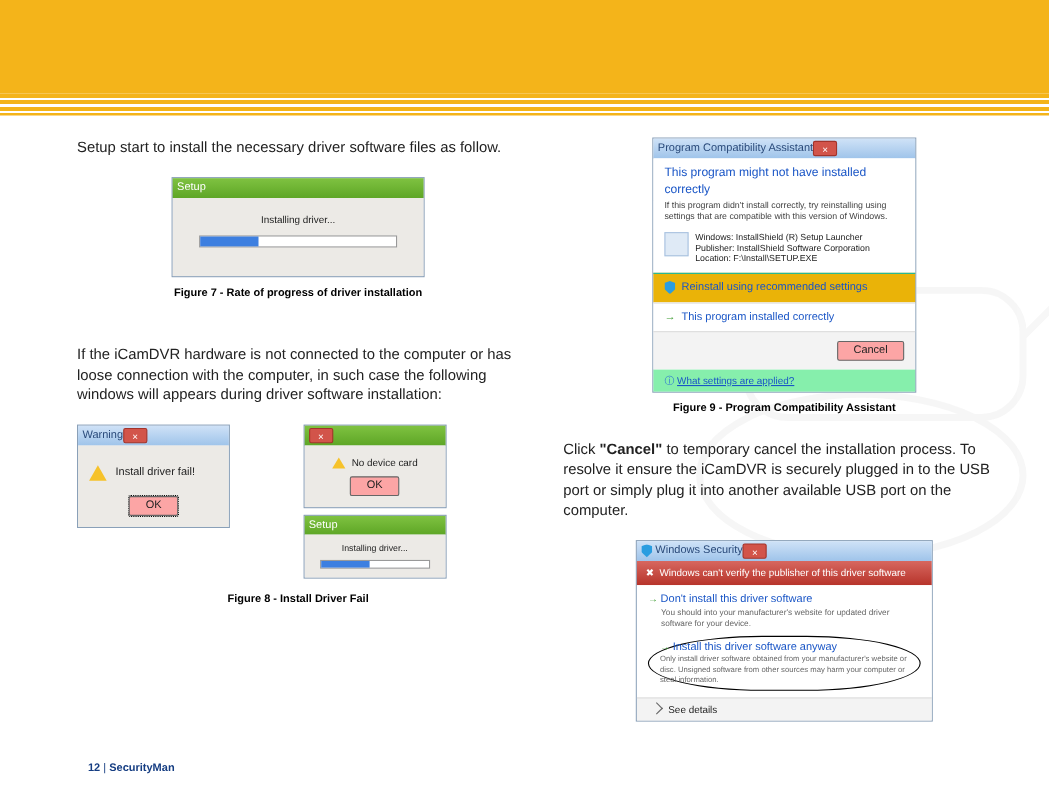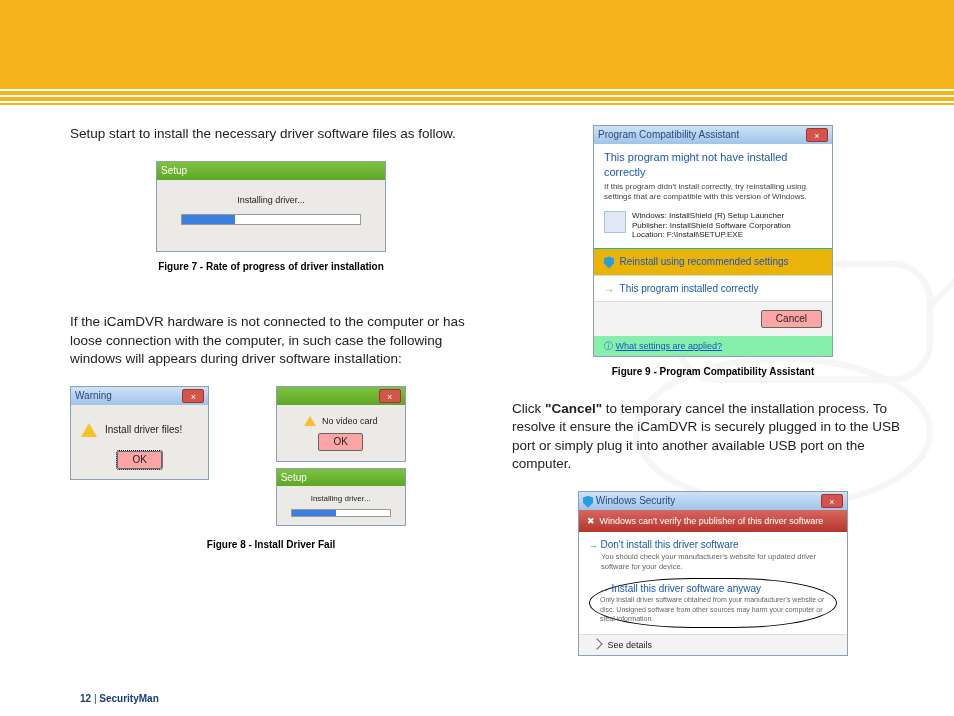--- a/index.html
+++ b/index.html
@@ -13,7 +13,7 @@
   .fig { text-align: center; margin: 8px 0 22px; }
   .figcap { font-size: 10px; font-weight: bold; color: #000; margin-top: 8px; }
   .dialog { display: inline-block; border: 1px solid #8aa0b8; background: #e9eef4; font-size: 10px; text-align: left; }
-  .titlebar { display: flex; justify-content: space-between; align-items: center; padding: 2px 4px; font-size: 10px; }
+  .titlebar { display: flex; align-items: center; padding: 2px 4px; font-size: 10px; }
   .ttl-green { background: linear-gradient(#7fc241,#5ea626); color: #fff; }
   .ttl-blue { background: linear-gradient(#cfe2f7,#9fc4ea); color: #2a4a7a; }
   .ttl-red  { background: linear-gradient(#d7675f,#b7342b); color: #fff; }

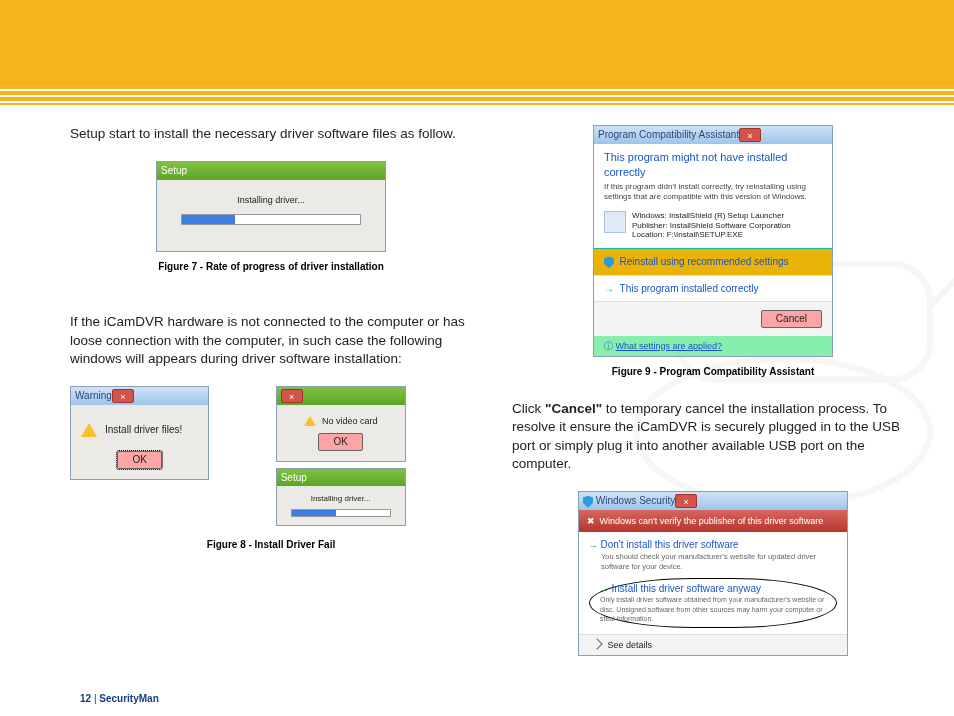--- a/index.html
+++ b/index.html
@@ -102,7 +102,7 @@
               <div class="inner" style="padding:10px;text-align:center">
                 <div style="display:flex;align-items:center;gap:6px;justify-content:center;margin-bottom:6px">
                   <span class="warn-icon" style="border-bottom-width:10px;border-left-width:6px;border-right-width:6px"></span>
-                  <span style="font-size:9px">No video card</span>
+                  <span style="font-size:9px">No device card</span>
                 </div>
                 <span class="btn">OK</span>
               </div>

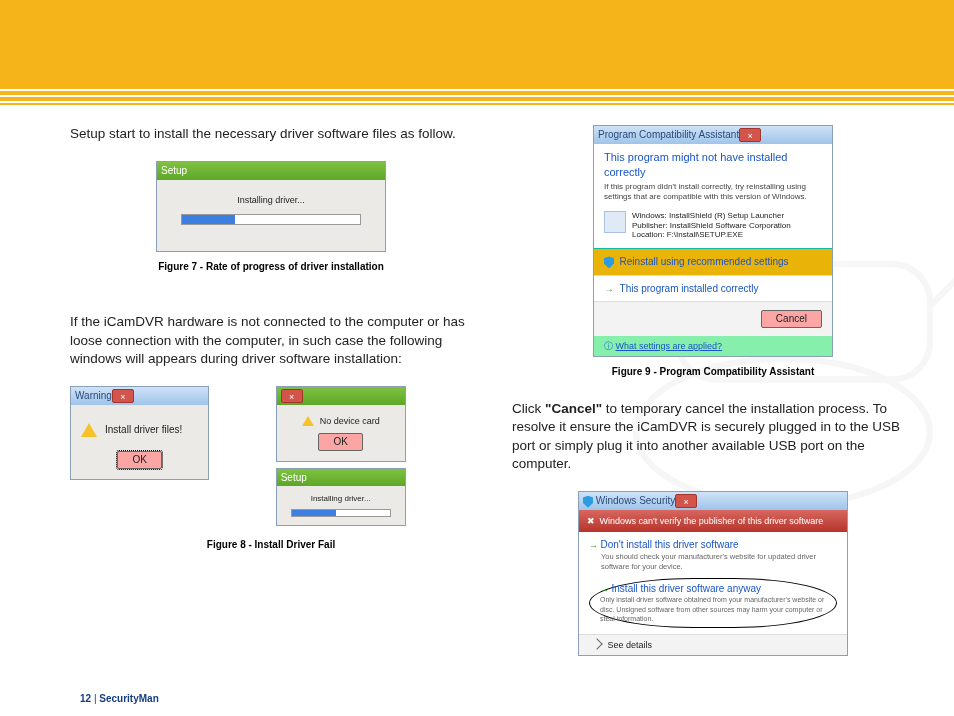--- a/index.html
+++ b/index.html
@@ -85,7 +85,7 @@
             <div class="inner" style="padding:18px 10px 10px">
               <div style="display:flex;align-items:center;gap:8px;margin-bottom:14px">
                 <span class="warn-icon"></span>
-                <span style="font-size:10px">Install driver files!</span>
+                <span style="font-size:10px">Install driver fail!</span>
               </div>
               <div style="text-align:center">
                 <span class="btn" style="outline:1px dotted #000">OK</span>

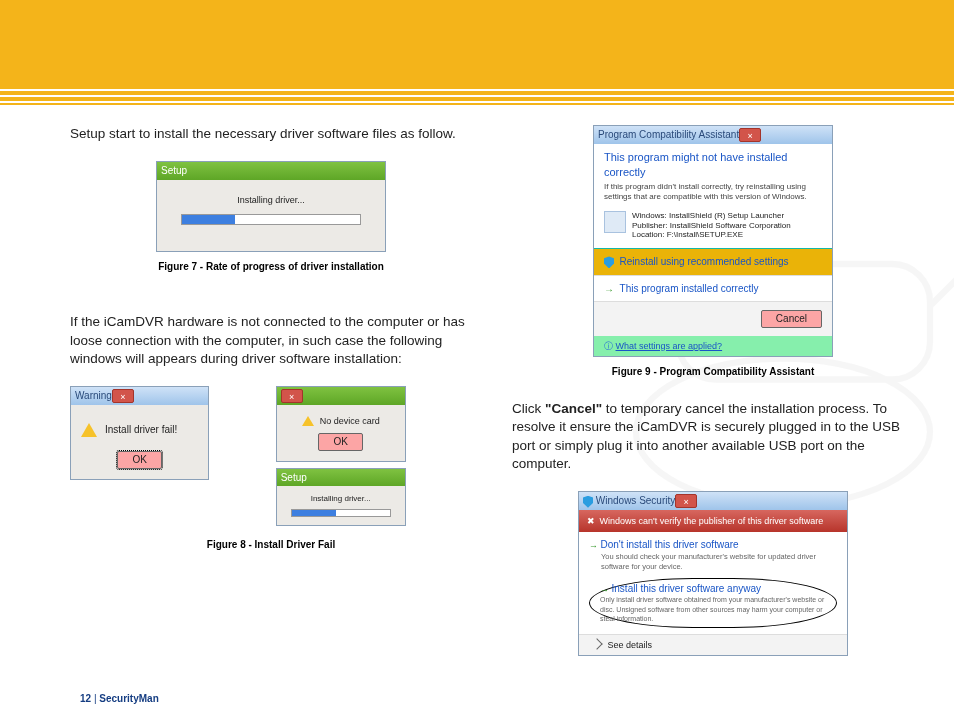--- a/index.html
+++ b/index.html
@@ -178,7 +178,7 @@
           <div style="padding:6px 10px 4px;background:#fff;font-size:9px">
             <span class="arrow-green">→</span>
             <span class="linklike" style="font-size:10px">Don't install this driver software</span><br>
-            <span style="font-size:7.5px;color:#666;padding-left:12px;display:block">You should check your manufacturer's website for updated driver software for your device.</span>
+            <span style="font-size:7.5px;color:#666;padding-left:12px;display:block">You should into your manufacturer's website for updated driver software for your device.</span>
           </div>
           <div style="padding:2px 10px 6px;background:#fff;font-size:9px">
             <span class="ellipse" style="display:inline-block">

